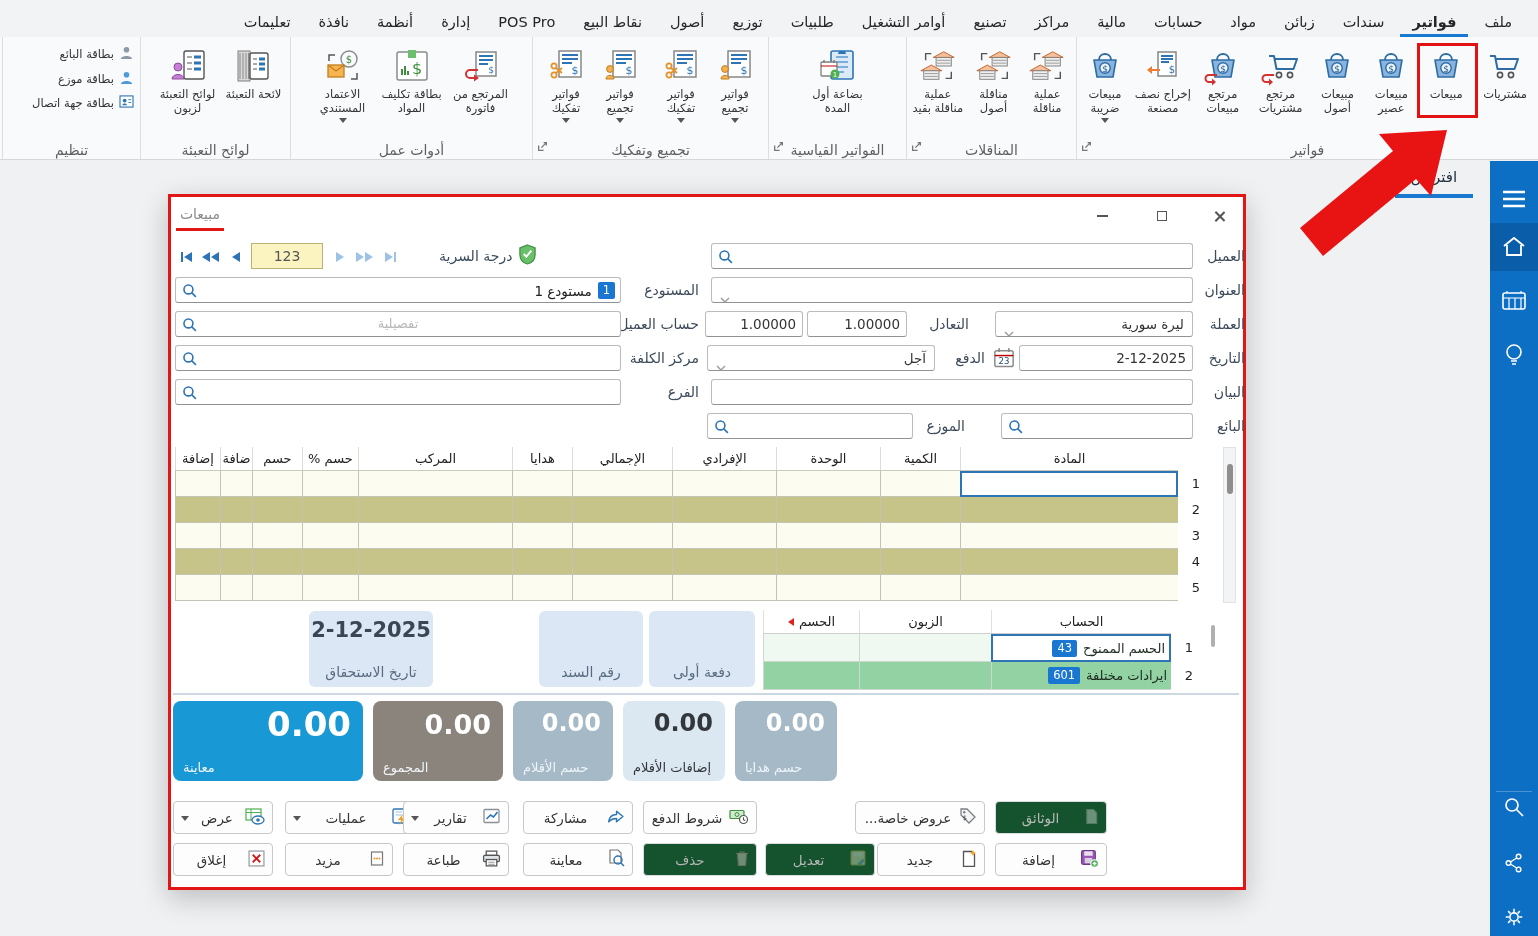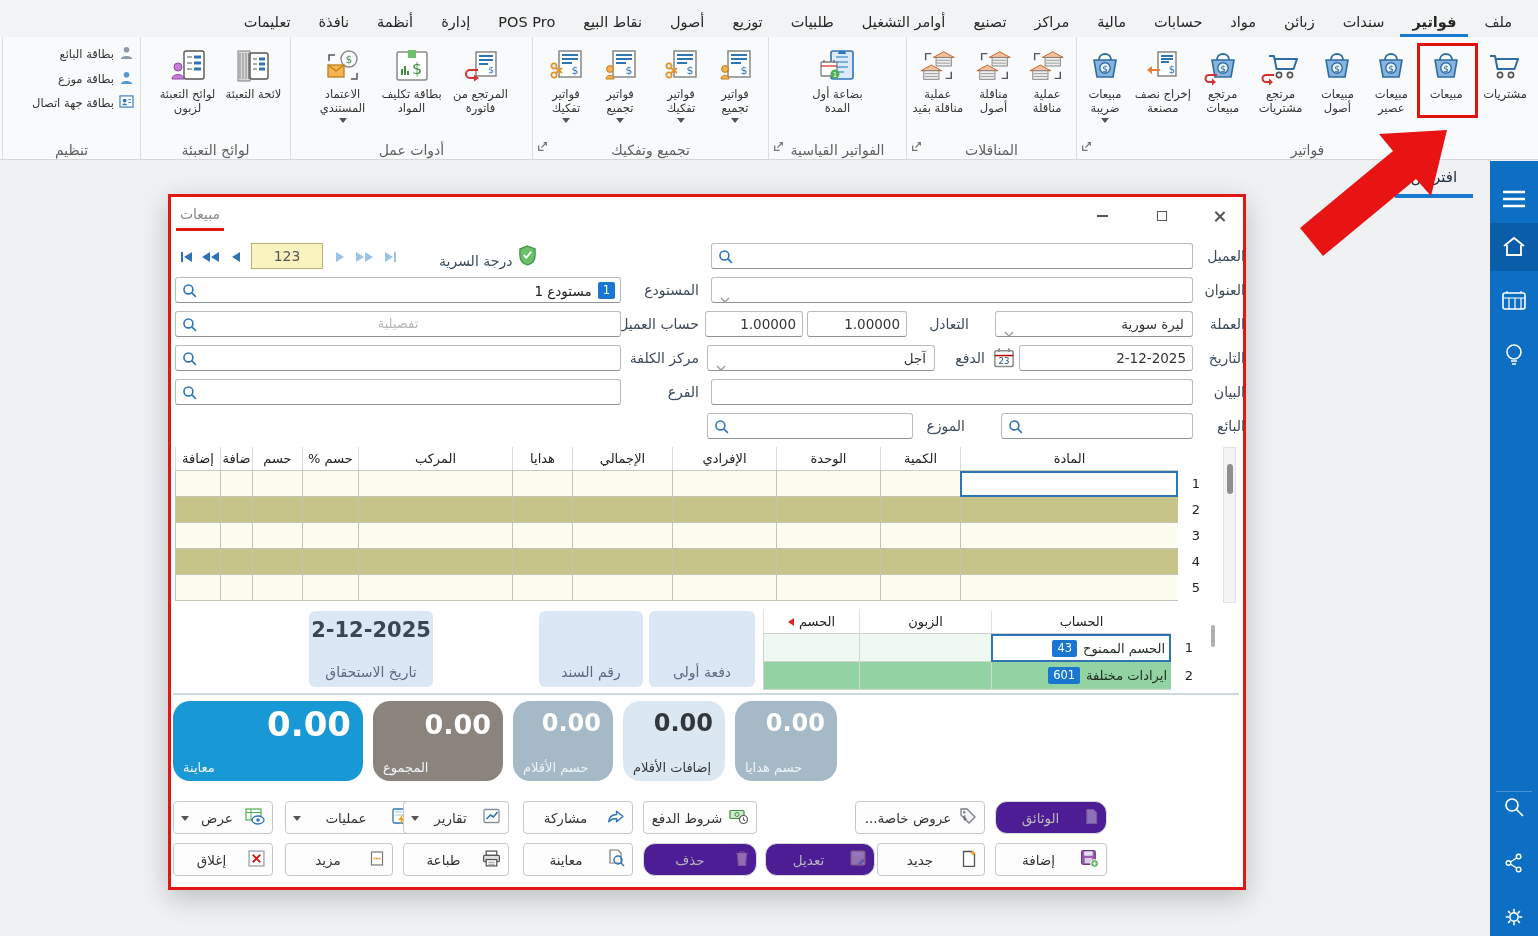--- a/index.html
+++ b/index.html
@@ -46,7 +46,7 @@
 .tr{width:0;height:0;border-top:5px solid transparent;border-bottom:5px solid transparent;border-left:8px solid #9cc3e5;}
 .barb{width:2px;height:10px;background:#2e74b5;} .barl{width:2px;height:10px;background:#9cc3e5;}
 .nnum{position:absolute;left:80px;top:46px;width:72px;height:26px;background:#fbf4c0;border:1px solid #b9b276;text-align:center;font-size:14px;color:#555;direction:ltr;}
-.privacy{position:absolute;left:268px;top:46px;height:26px;display:flex;align-items:flex-end;gap:6px;font-size:14px;color:#394a5a;}
+.privacy{position:absolute;left:268px;top:46px;height:26px;display:flex;align-items:center;gap:6px;font-size:14px;color:#394a5a;}
 
 .fld{position:absolute;height:26px;background:#fff;border:1px solid #b9bcbf;border-bottom-color:#8f9396;border-radius:3px;}
 .mag{position:absolute;left:5px;top:4px;}

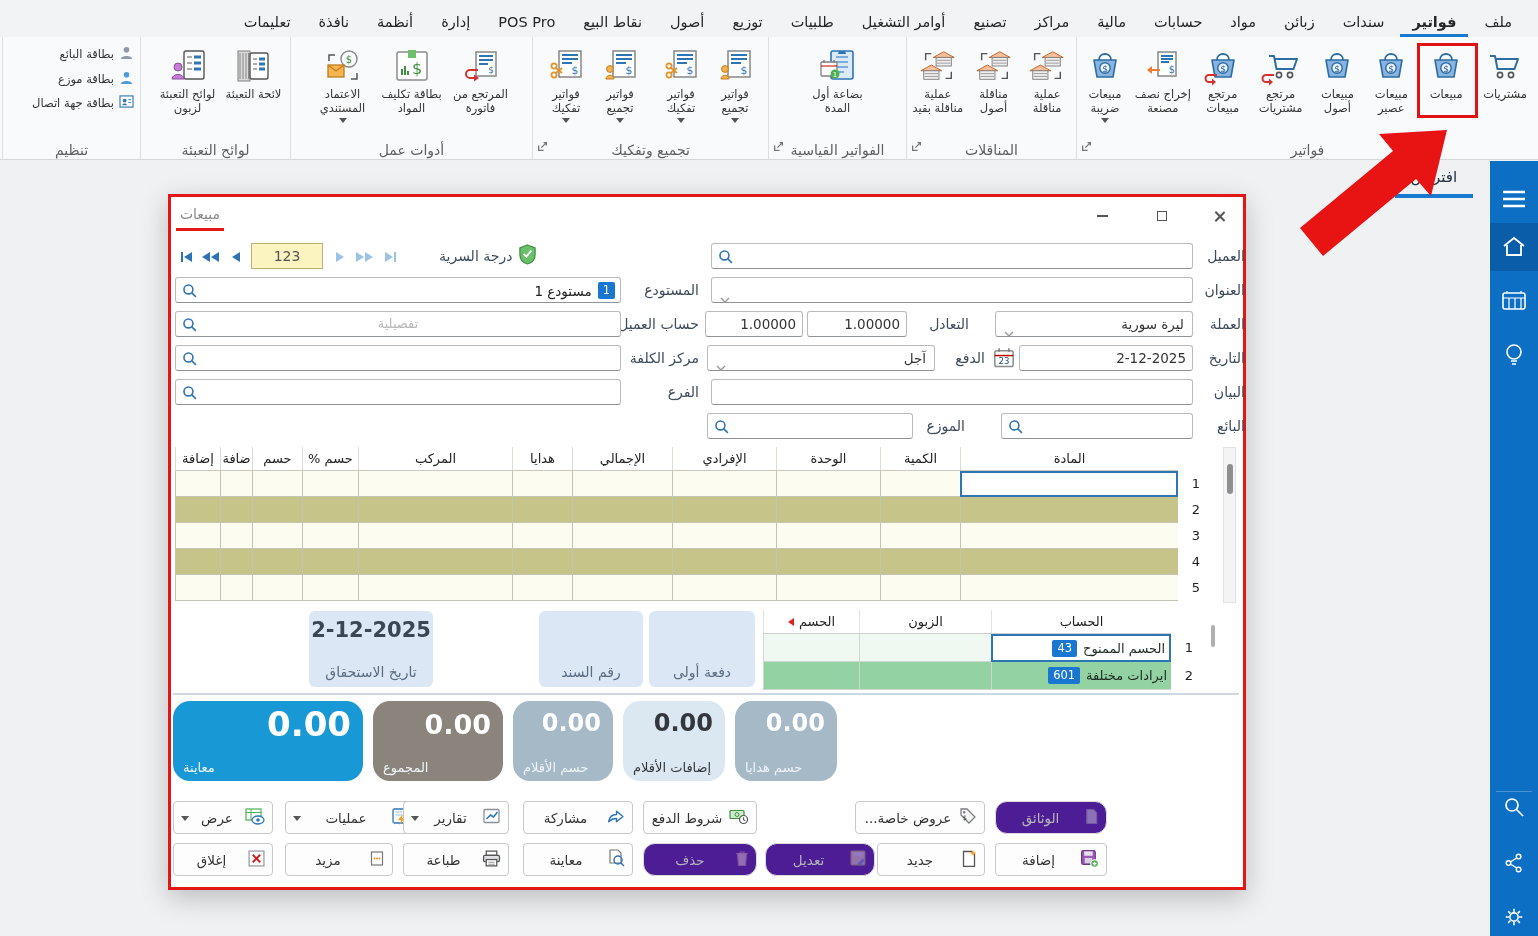--- a/index.html
+++ b/index.html
@@ -89,7 +89,7 @@
 .ival{position:absolute;top:7px;left:0;right:0;text-align:center;font-size:21px;font-weight:bold;color:#3a4656;direction:ltr;}
 .ilab{position:absolute;bottom:7px;left:0;right:0;text-align:center;font-size:14px;color:#5a6b80;white-space:nowrap;}
 
-.tot{position:absolute;top:504px;height:80px;border-radius:17px;}
+.tot{position:absolute;top:504px;height:80px;border-radius:8px;}
 .tval{position:absolute;top:8px;right:12px;font-size:27px;font-weight:bold;color:#fff;direction:ltr;}
 .tlab{position:absolute;bottom:6px;left:10px;font-size:13px;color:#eef4f8;white-space:nowrap;}
 .tdark .tval,.tdark .tlab{color:#33373c;}

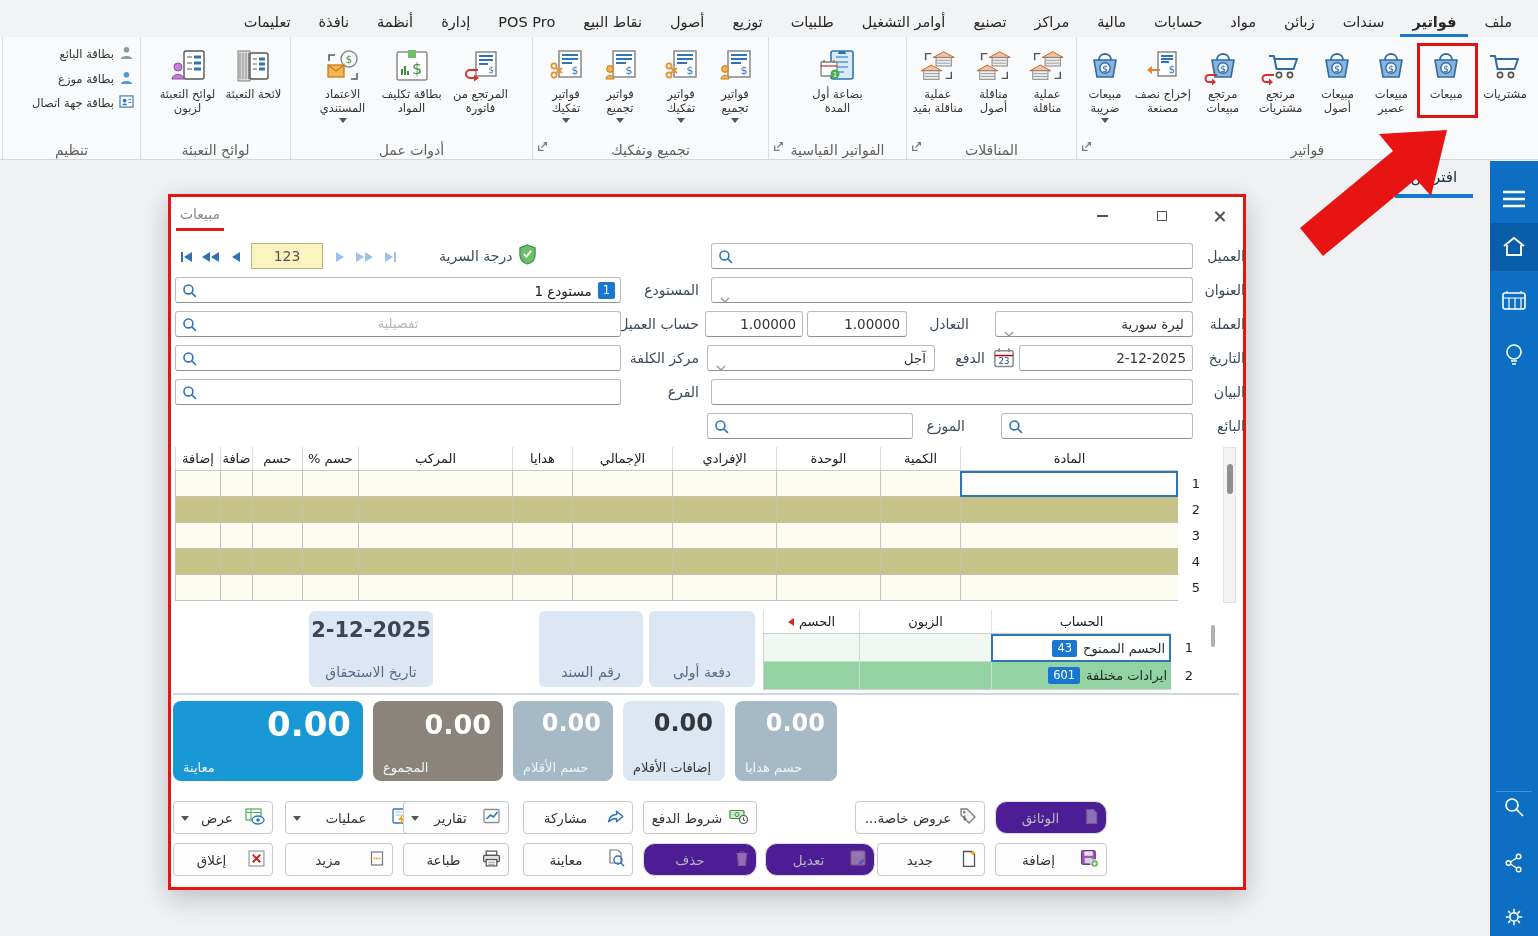--- a/index.html
+++ b/index.html
@@ -98,7 +98,7 @@
 .dbtn{position:absolute;height:33px;background:#fdfdfd;border:1px solid #c6c8ca;border-radius:4px;display:flex;align-items:center;padding:0 7px;gap:6px;font-size:13.5px;color:#333;}
 .dbtn .bl{flex:1;text-align:center;white-space:nowrap;}
 .dbtn .caret{margin-right:auto;}
-.dis{color:#b7b7b7;border-color:#dcdcdc;background:#4c1d95;border-radius:12px;}
+.dis{color:#b7b7b7;border-color:#dcdcdc;background:#14532d;}
 .dis svg{opacity:.4;}
 </style>
 </head>

